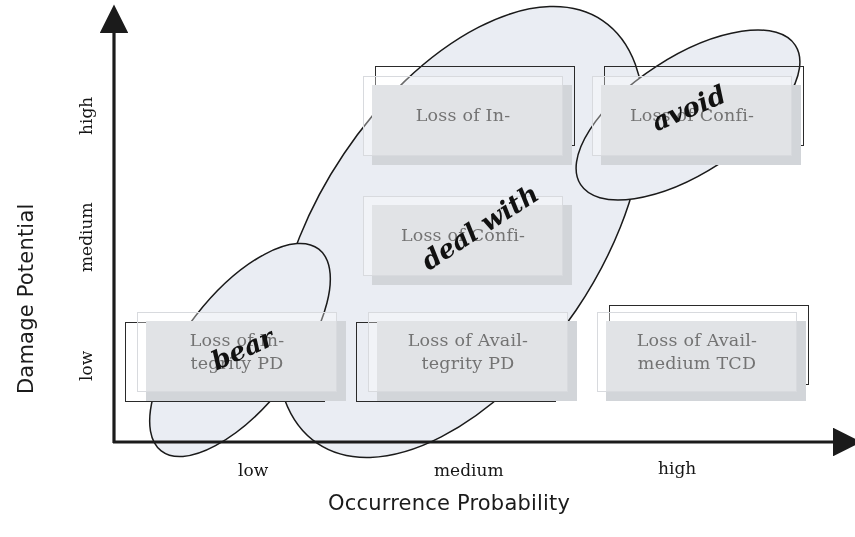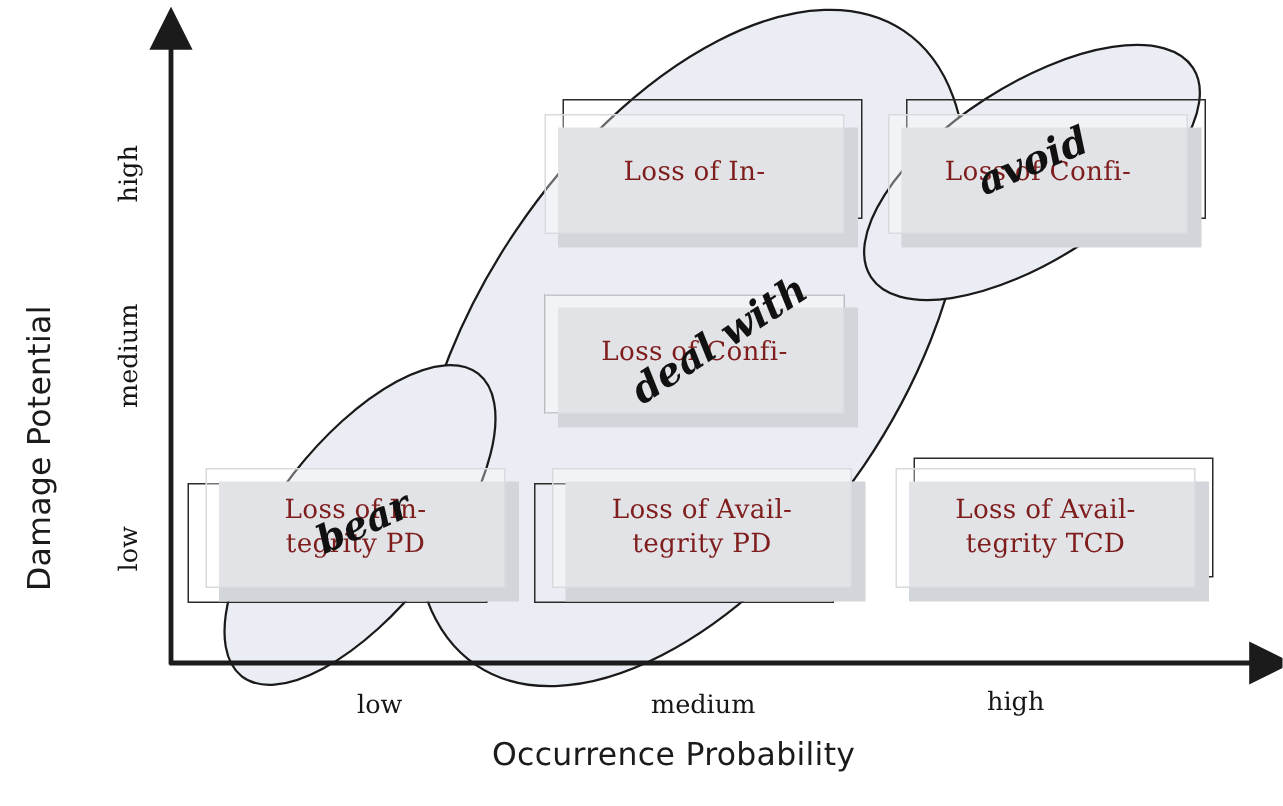--- a/index.html
+++ b/index.html
@@ -59,7 +59,7 @@
     align-items: center;
     justify-content: center;
     text-align: center;
-    color: #7f1d1d;
+    color: #737373;
     font-family: "DejaVu Serif", "Liberation Serif", serif;
     font-size: 17.5px;
     line-height: 1.32;

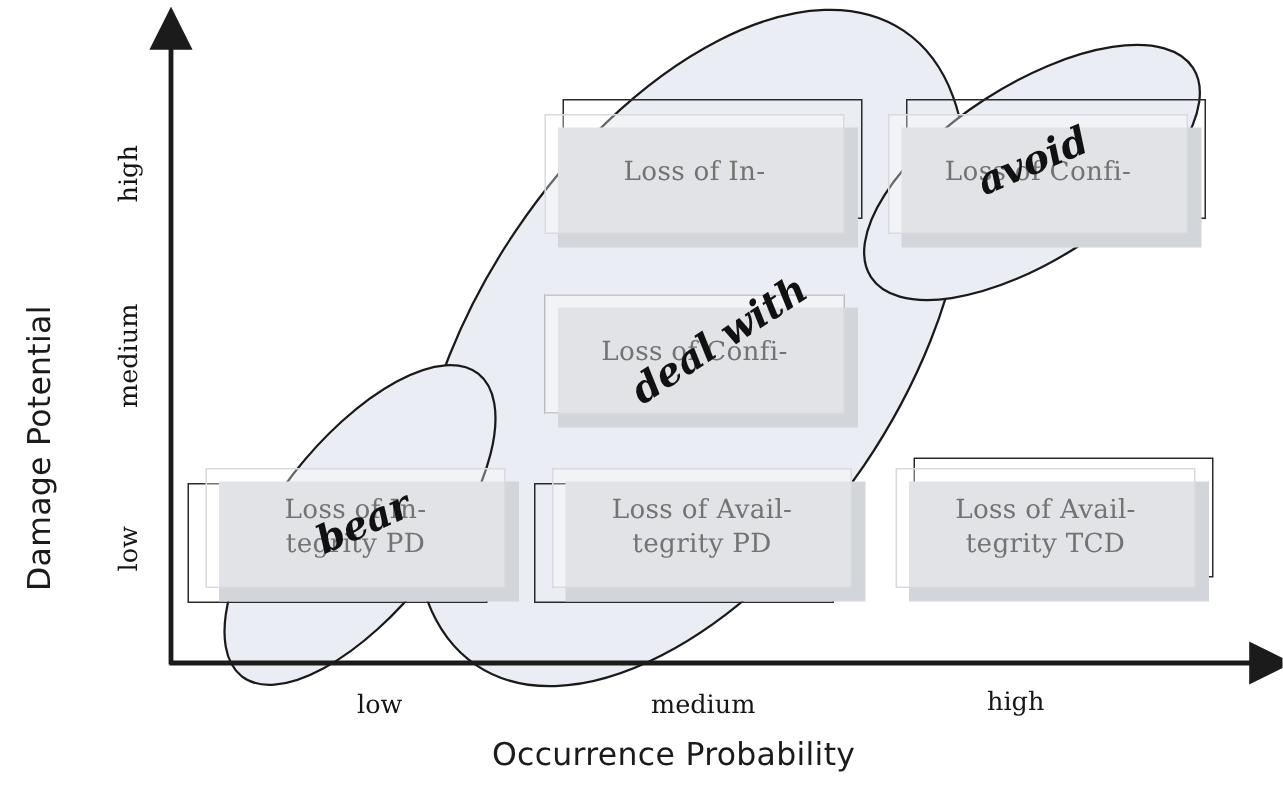--- a/index.html
+++ b/index.html
@@ -141,7 +141,7 @@
     <div class="cell-face" style="left: 597px; top: 312px; width: 200px; height: 80px;">
       <div>
         <span>Loss of Avail-</span>
-        <span>tegrity TCD</span>
+        <span>medium TCD</span>
       </div>
     </div>
   </div>

